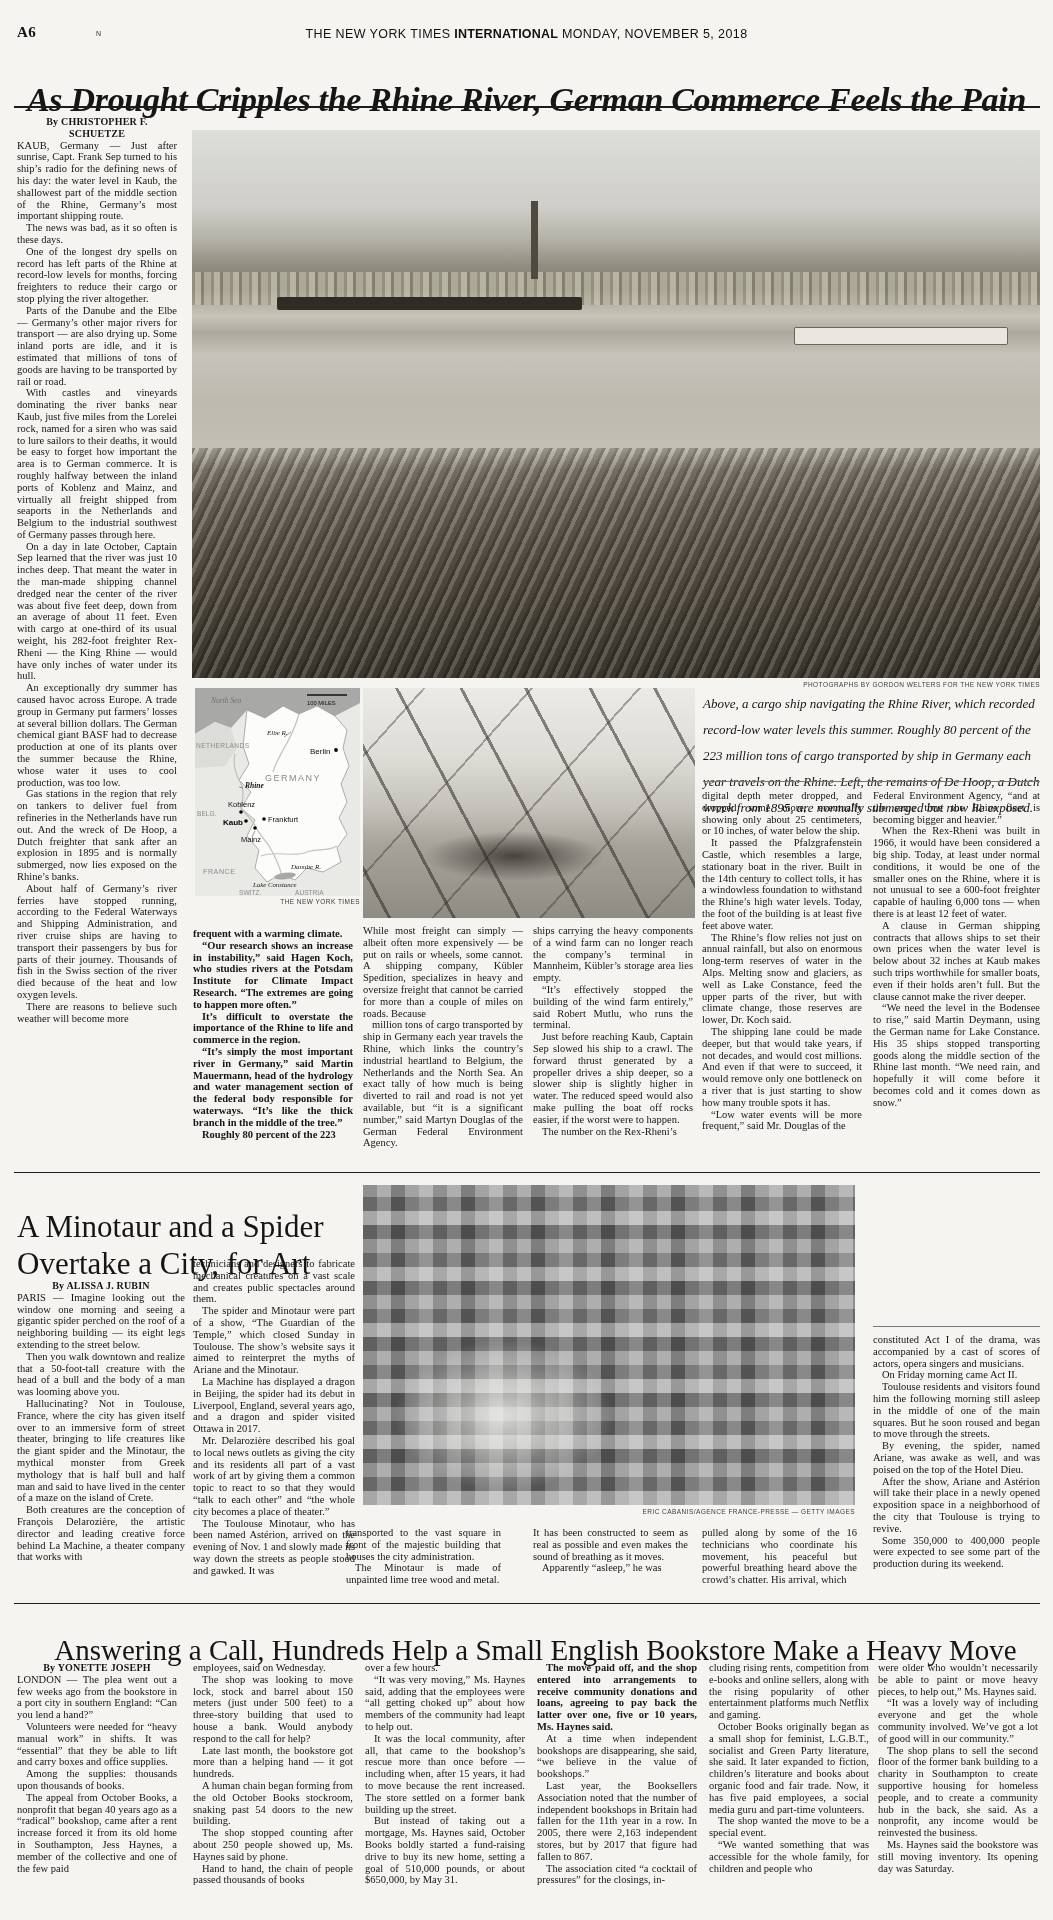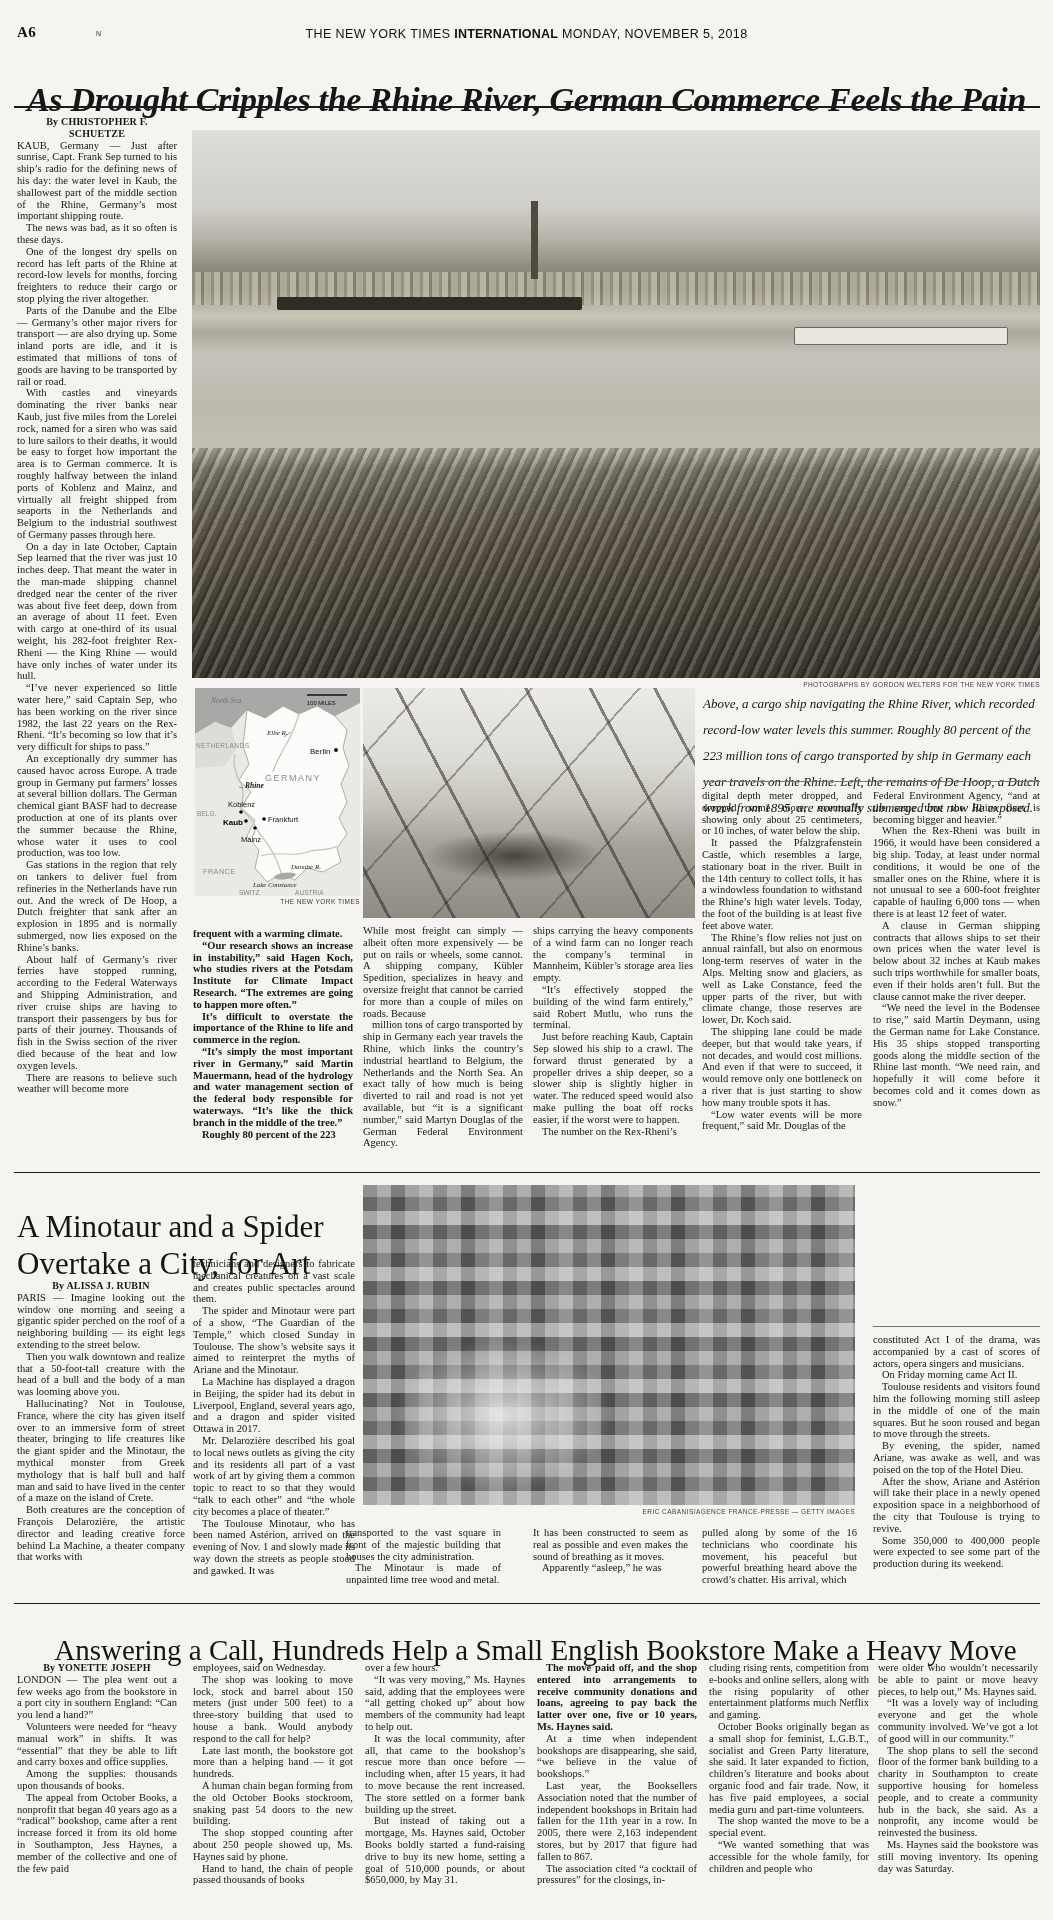--- a/index.html
+++ b/index.html
@@ -66,7 +66,6 @@
         <p>Parts of the Danube and the Elbe — Germany’s other major rivers for transport — are also drying up. Some inland ports are idle, and it is estimated that millions of tons of goods are having to be transported by rail or road.</p>
         <p>With castles and vineyards dominating the river banks near Kaub, just five miles from the Lorelei rock, named for a siren who was said to lure sailors to their deaths, it would be easy to forget how important the area is to German commerce. It is roughly halfway between the inland ports of Koblenz and Mainz, and virtually all freight shipped from seaports in the Netherlands and Belgium to the industrial southwest of Germany passes through here.</p>
         <p>On a day in late October, Captain Sep learned that the river was just 10 inches deep. That meant the water in the man-made shipping channel dredged near the center of the river was about five feet deep, down from an average of about 11 feet. Even with cargo at one-third of its usual weight, his 282-foot freighter Rex-Rheni — the King Rhine — would have only inches of water under its hull.</p>
-        <p>“I’ve never experienced so little water here,” said Captain Sep, who has been working on the river since 1982, the last 22 years on the Rex-Rheni. “It’s becoming so low that it’s very difficult for ships to pass.”</p>
         <p>An exceptionally dry summer has caused havoc across Europe. A trade group in Germany put farmers’ losses at several billion dollars. The German chemical giant BASF had to decrease production at one of its plants over the summer because the Rhine, whose water it uses to cool production, was too low.</p>
         <p>Gas stations in the region that rely on tankers to deliver fuel from refineries in the Netherlands have run out. And the wreck of De Hoop, a Dutch freighter that sank after an explosion in 1895 and is normally submerged, now lies exposed on the Rhine’s banks.</p>
         <p>About half of Germany’s river ferries have stopped running, according to the Federal Waterways and Shipping Administration, and river cruise ships are having to transport their passengers by bus for parts of their journey. Thousands of fish in the Swiss section of the river died because of the heat and low oxygen levels.</p>

